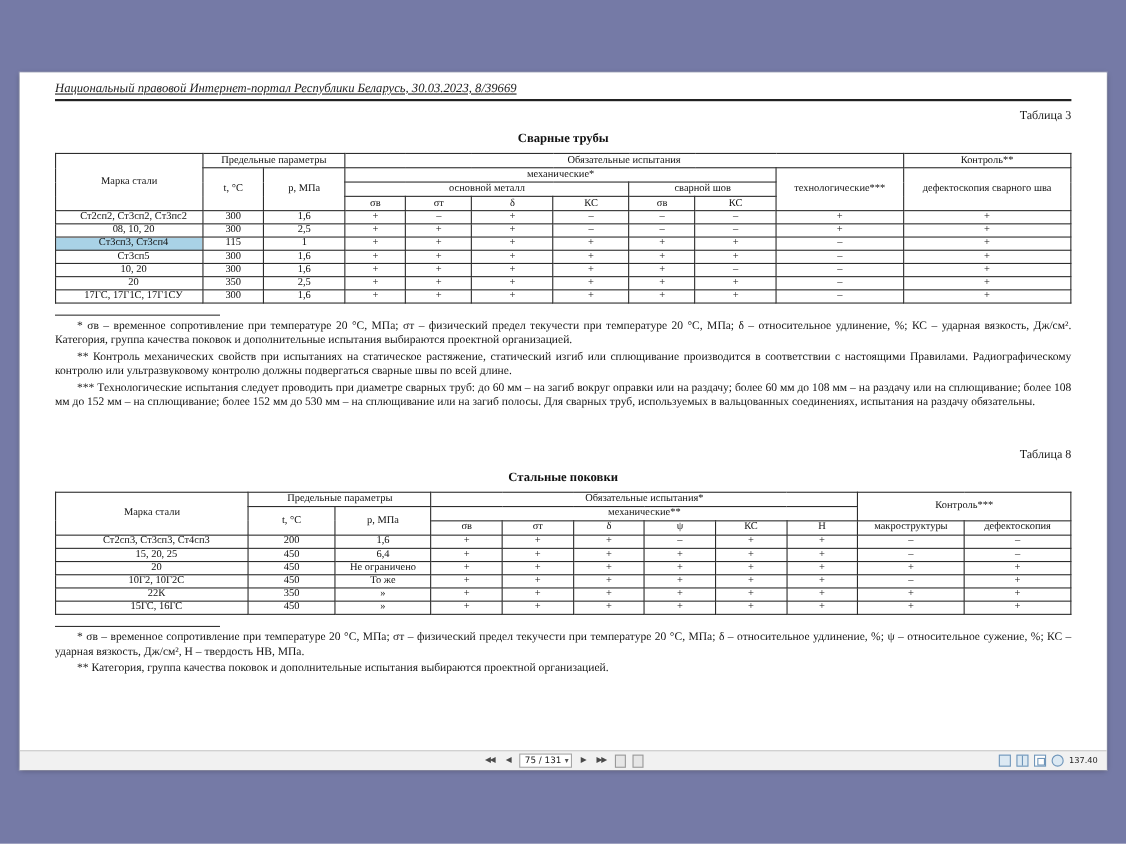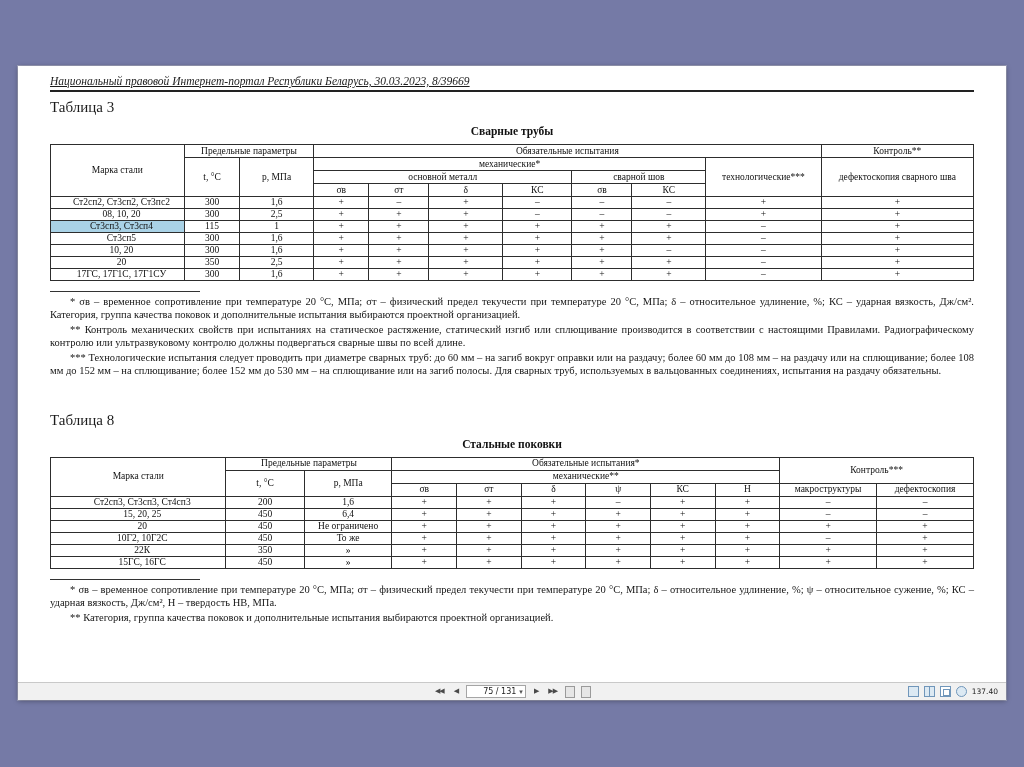--- a/index.html
+++ b/index.html
@@ -34,7 +34,7 @@
     padding-bottom: 3px;
   }
   .doc-header span { text-decoration: underline; }
-  .tbl-label { font-size: 15px; color: #1c1c1c; margin-top: 7px; font-family: Liberation Serif, serif; }
+  .tbl-label { text-align: right; font-size: 11px; color: #1c1c1c; margin-top: 7px; font-family: Liberation Serif, serif; }
   .tbl-title { text-align: center; font-weight: bold; font-size: 11.5px; color: #111; margin: 9px 0 7px 0; }
   table { width: 100%; border-collapse: collapse; table-layout: fixed; }
   th, td {

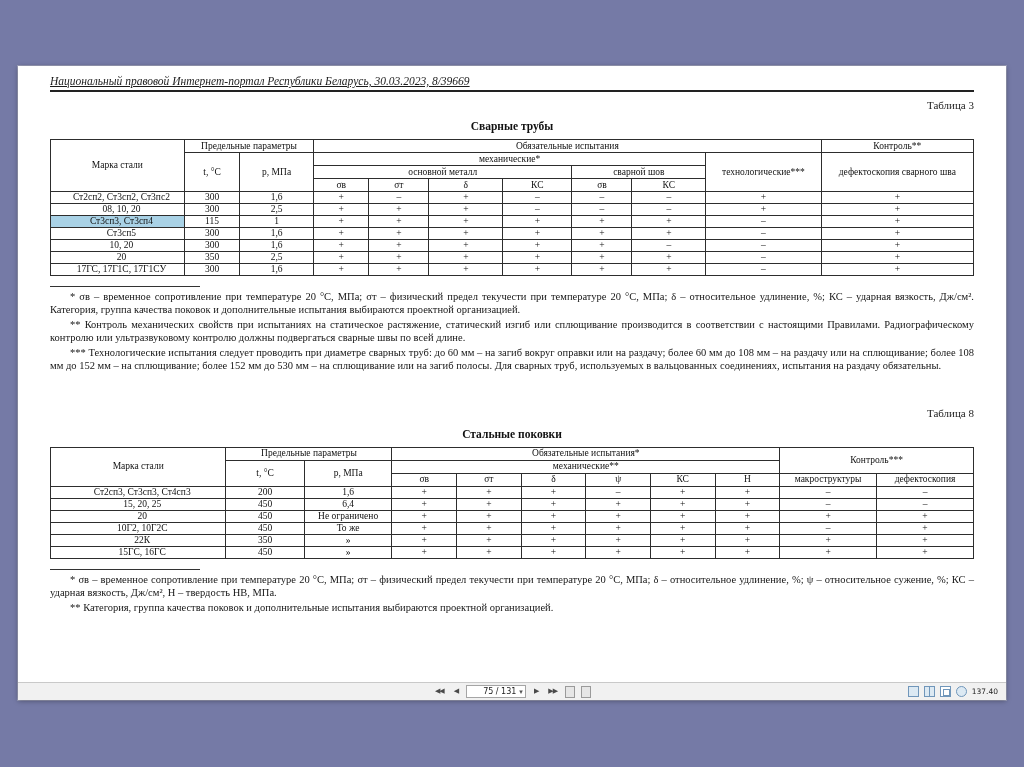--- a/index.html
+++ b/index.html
@@ -89,7 +89,7 @@
     background: #fff;
     border: 1px solid #a5a5a5;
     height: 13px;
-    padding: 0 2px 0 16px;
+    padding: 0 2px 0 4px;
     gap: 3px;
   }
   .page-box .val { font-size: 8px; color: #222; }

